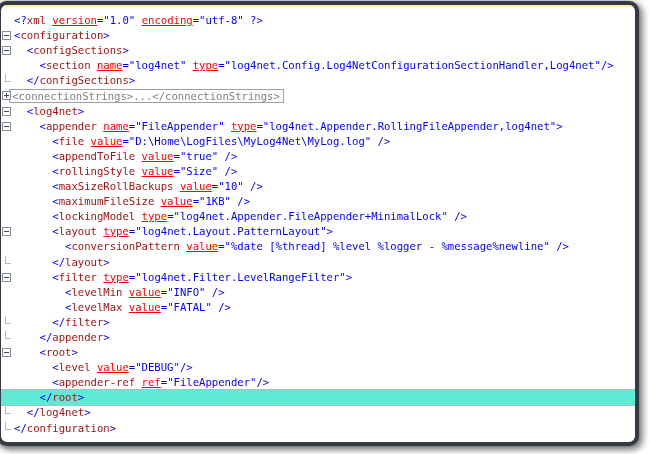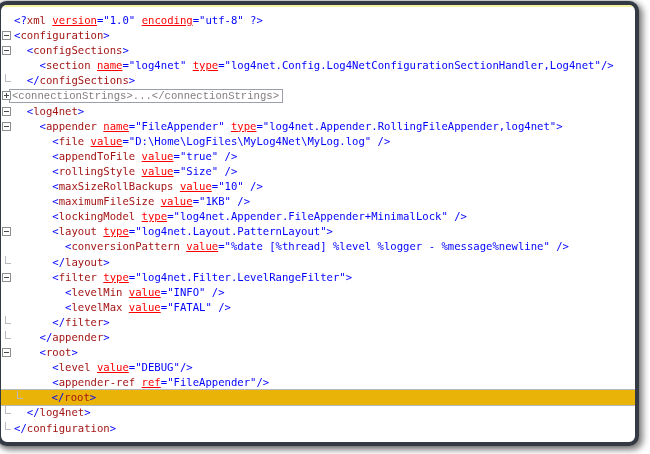--- a/index.html
+++ b/index.html
@@ -67,7 +67,6 @@
     padding:0 3px 0 2px;
     height:14px;line-height:12.5px;
     background:#fff;
-    font-family:Liberation Mono, monospace;
   }
   .t-d{color:var(--c-delim,#0000ff);}
   .t-e{color:var(--c-elem,#a31515);text-align:center;}

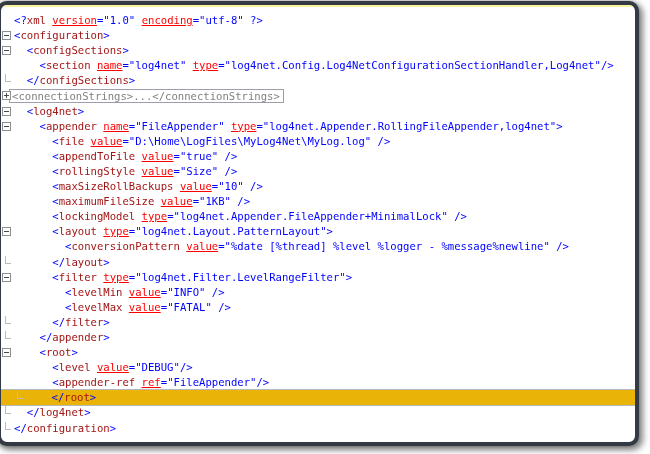--- a/index.html
+++ b/index.html
@@ -37,7 +37,7 @@
     border-top:1px solid #b5b9bd;
     border-bottom:1px solid #b5b9bd;
     margin-top:-1px;margin-bottom:-1px;
-    position:relative;z-index:1;background:#eab308;padding-left:12px;
+    position:relative;z-index:1;background:#5eead4;
   }
   .gutter{
     flex:0 0 13px;width:13px;height:15.1px;position:relative;

